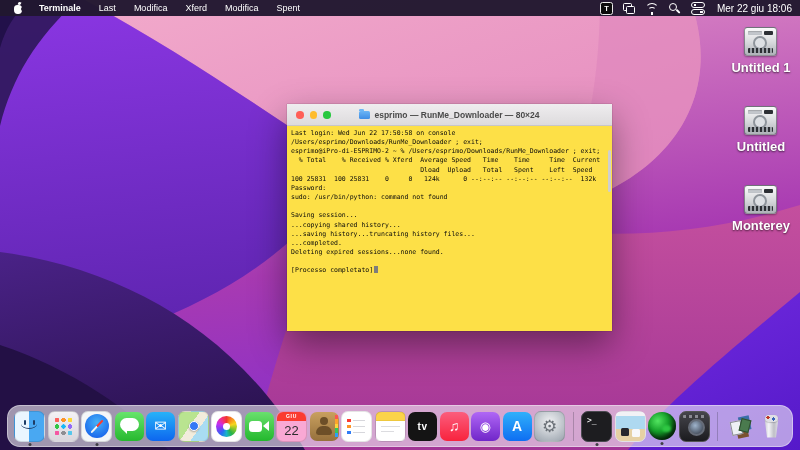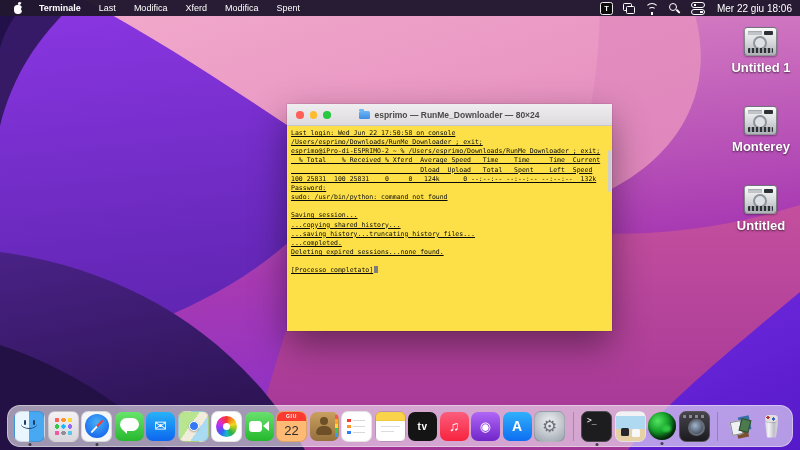--- a/index.html
+++ b/index.html
@@ -54,7 +54,7 @@
   .proxy-icon{position:relative;width:11px;height:8px;background:linear-gradient(180deg,#6cb5f5,#3f8de5);border-radius:1.5px;flex:none;}
   .proxy-icon::before{content:"";position:absolute;left:0;top:-1.8px;width:4.5px;height:2.2px;background:#6cb5f5;border-radius:1.2px 1.2px 0 0;}
   .window-title{font-size:8.5px;font-weight:600;color:#4a4a4a;white-space:nowrap;}
-  .term-body{position:relative;padding:3px 4px;font-family:"DejaVu Sans Mono",monospace;font-size:6.5px;line-height:9.15px;color:#0a0a0a;white-space:pre;text-decoration:underline;}
+  .term-body{position:relative;padding:3px 4px;font-family:"DejaVu Sans Mono",monospace;font-size:6.5px;line-height:9.15px;color:#0a0a0a;white-space:pre;}
   .tline{min-height:9.15px;}
   .cursor{display:inline-block;width:4px;height:7px;background:#7d7d7d;vertical-align:-1px;margin-left:0.5px;}
   .term-scroll{position:absolute;right:1.5px;top:46px;width:3px;height:42px;background:#cfcfcf;border-radius:2px;}

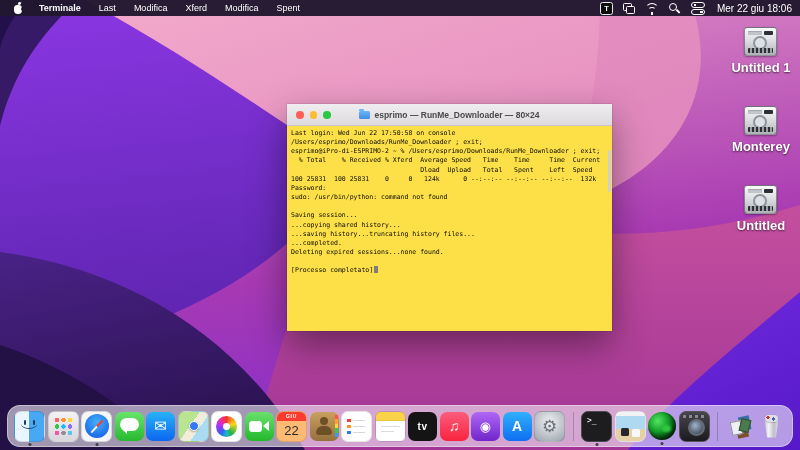--- a/index.html
+++ b/index.html
@@ -225,7 +225,7 @@
           <i class="platter"></i>
           <i class="grill"></i>
         </div>
-        <div class="drive-label">Monterey</div>
+        <div class="drive-label">Untitled</div>
       </div>
       <div class="drive">
         <div class="drive-icon">
@@ -234,7 +234,7 @@
           <i class="platter"></i>
           <i class="grill"></i>
         </div>
-        <div class="drive-label">Untitled</div>
+        <div class="drive-label">Monterey</div>
       </div>
     </div>
 

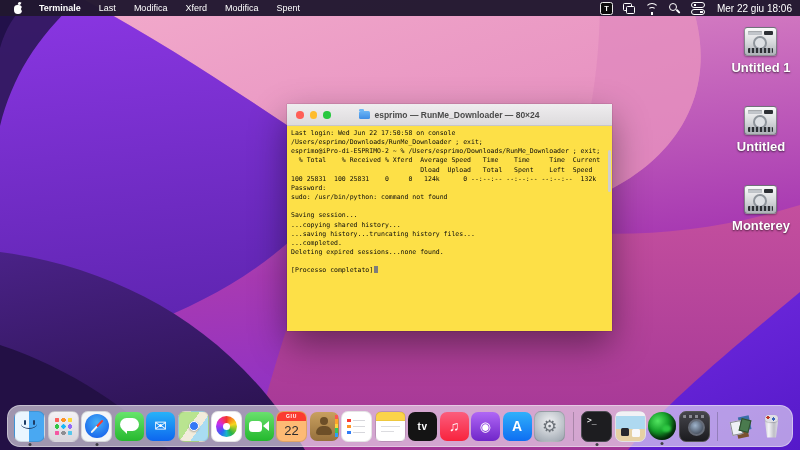--- a/index.html
+++ b/index.html
@@ -96,7 +96,7 @@
   .di-facetime{background:linear-gradient(180deg,#69e06d,#23b82d);}
   .di-facetime::before{content:"";position:absolute;left:4.5px;top:9px;width:13px;height:11px;background:#fff;border-radius:3.5px;}
   .di-facetime::after{content:"";position:absolute;right:4.5px;top:9.5px;width:0;height:0;border-right:6px solid #fff;border-top:5px solid transparent;border-bottom:5px solid transparent;}
-  .di-calendar{background:#fdba74;overflow:hidden;border:0.5px solid rgba(0,0,0,.12);}
+  .di-calendar{background:#f9a8d4;overflow:hidden;border:0.5px solid rgba(0,0,0,.12);}
   .cal-month{display:block;height:9px;line-height:9.5px;background:#fb3b30;color:#fff;font-size:5px;font-weight:700;text-align:center;letter-spacing:.7px;}
   .cal-day{display:block;height:20px;line-height:19px;font-size:13px;font-weight:300;color:#2c2c2e;text-align:center;}
   .di-contacts{background:linear-gradient(180deg,#c9a05f,#96703c);background-image:linear-gradient(180deg,#fb5651 0 20%,#fda32c 20% 40%,#ffd43a 40% 60%,#35c759 60% 80%,#2f9df4 80% 100%),linear-gradient(180deg,#c9a05f,#96703c);background-size:3px 22px,100% 100%;background-position:right 1px top 3.5px,0 0;background-repeat:no-repeat;}

